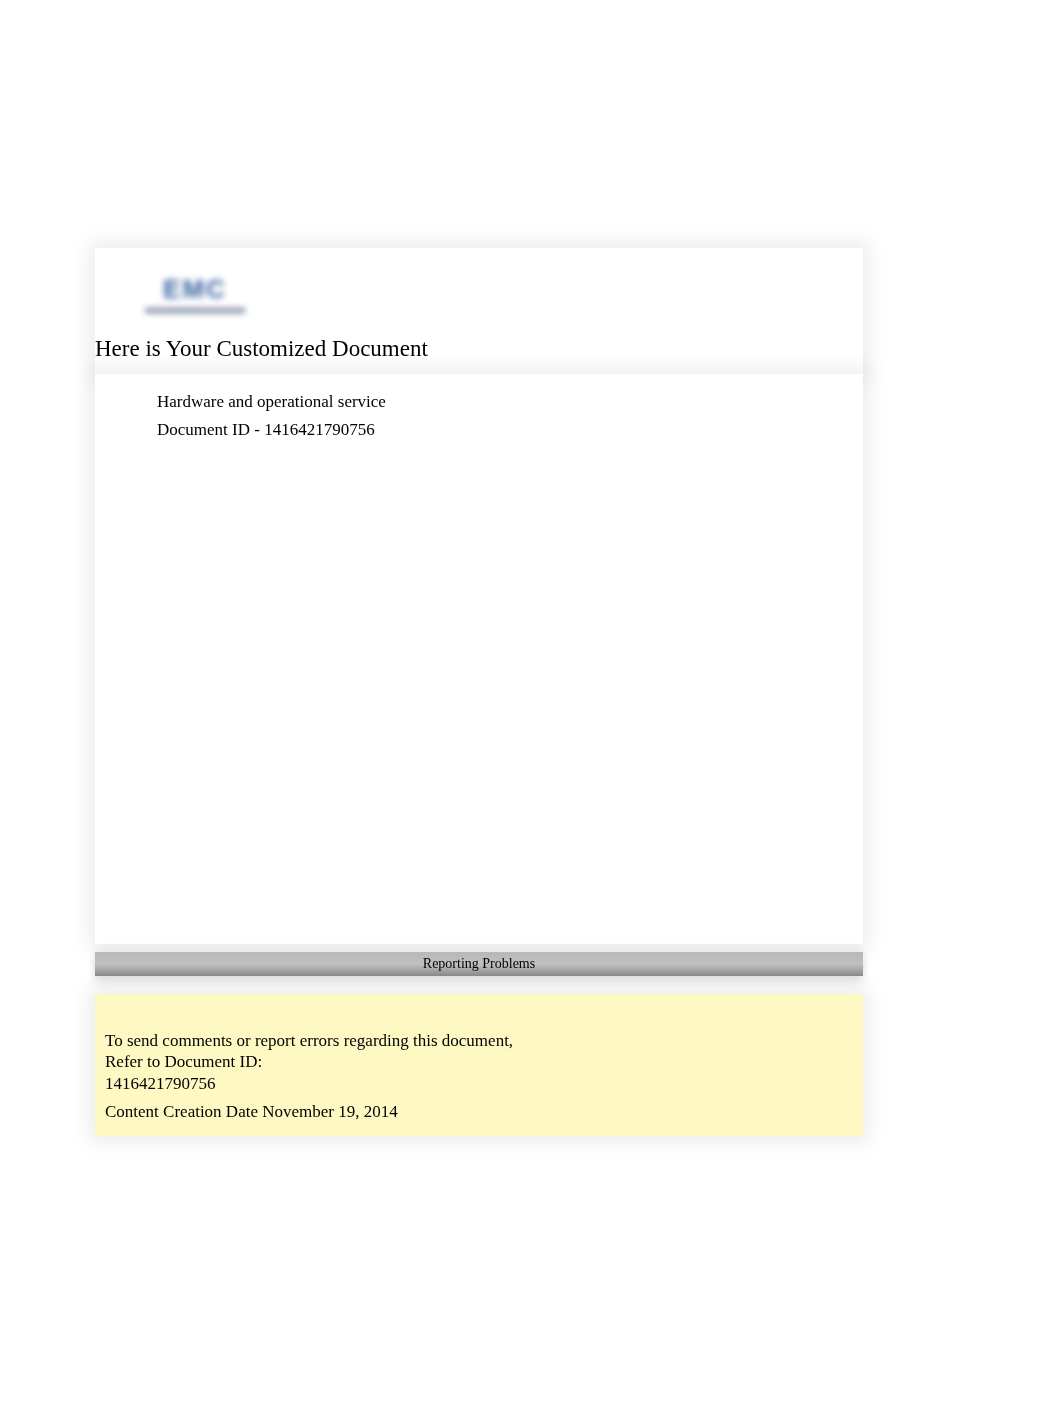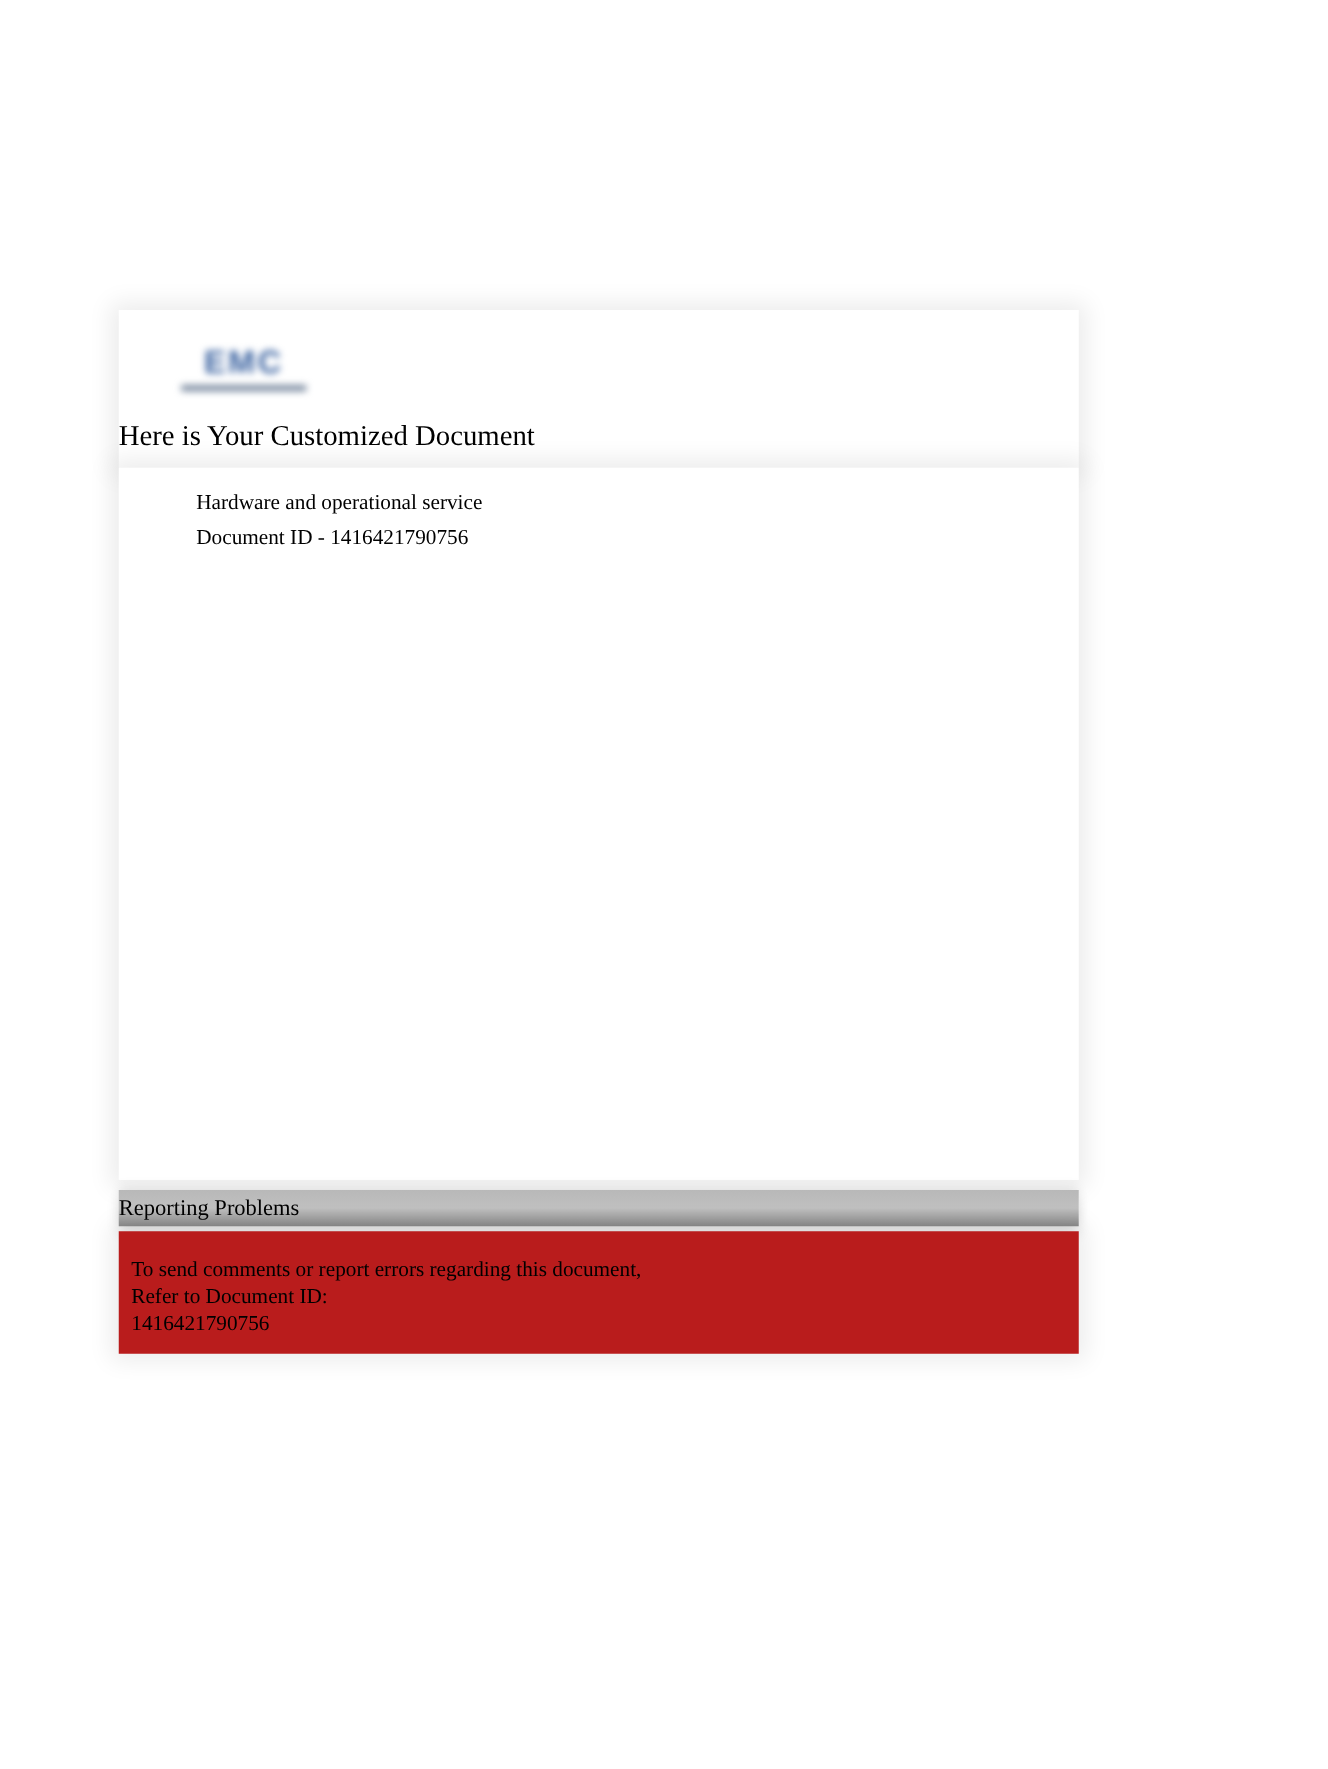--- a/index.html
+++ b/index.html
@@ -77,8 +77,9 @@
     }
     .problems-bar {
       background: linear-gradient(to bottom, #b8b8b8 0%, #c0c0c0 50%, #8a8a8a 100%);
+      text-align: center;
       padding: 4px 0;
-      font-size: 18px;
+      font-size: 14px;
       color: #000000;
       box-shadow: 0 6px 10px rgba(0,0,0,0.12), 0 -4px 8px rgba(0,0,0,0.06);
       margin-top: 8px;

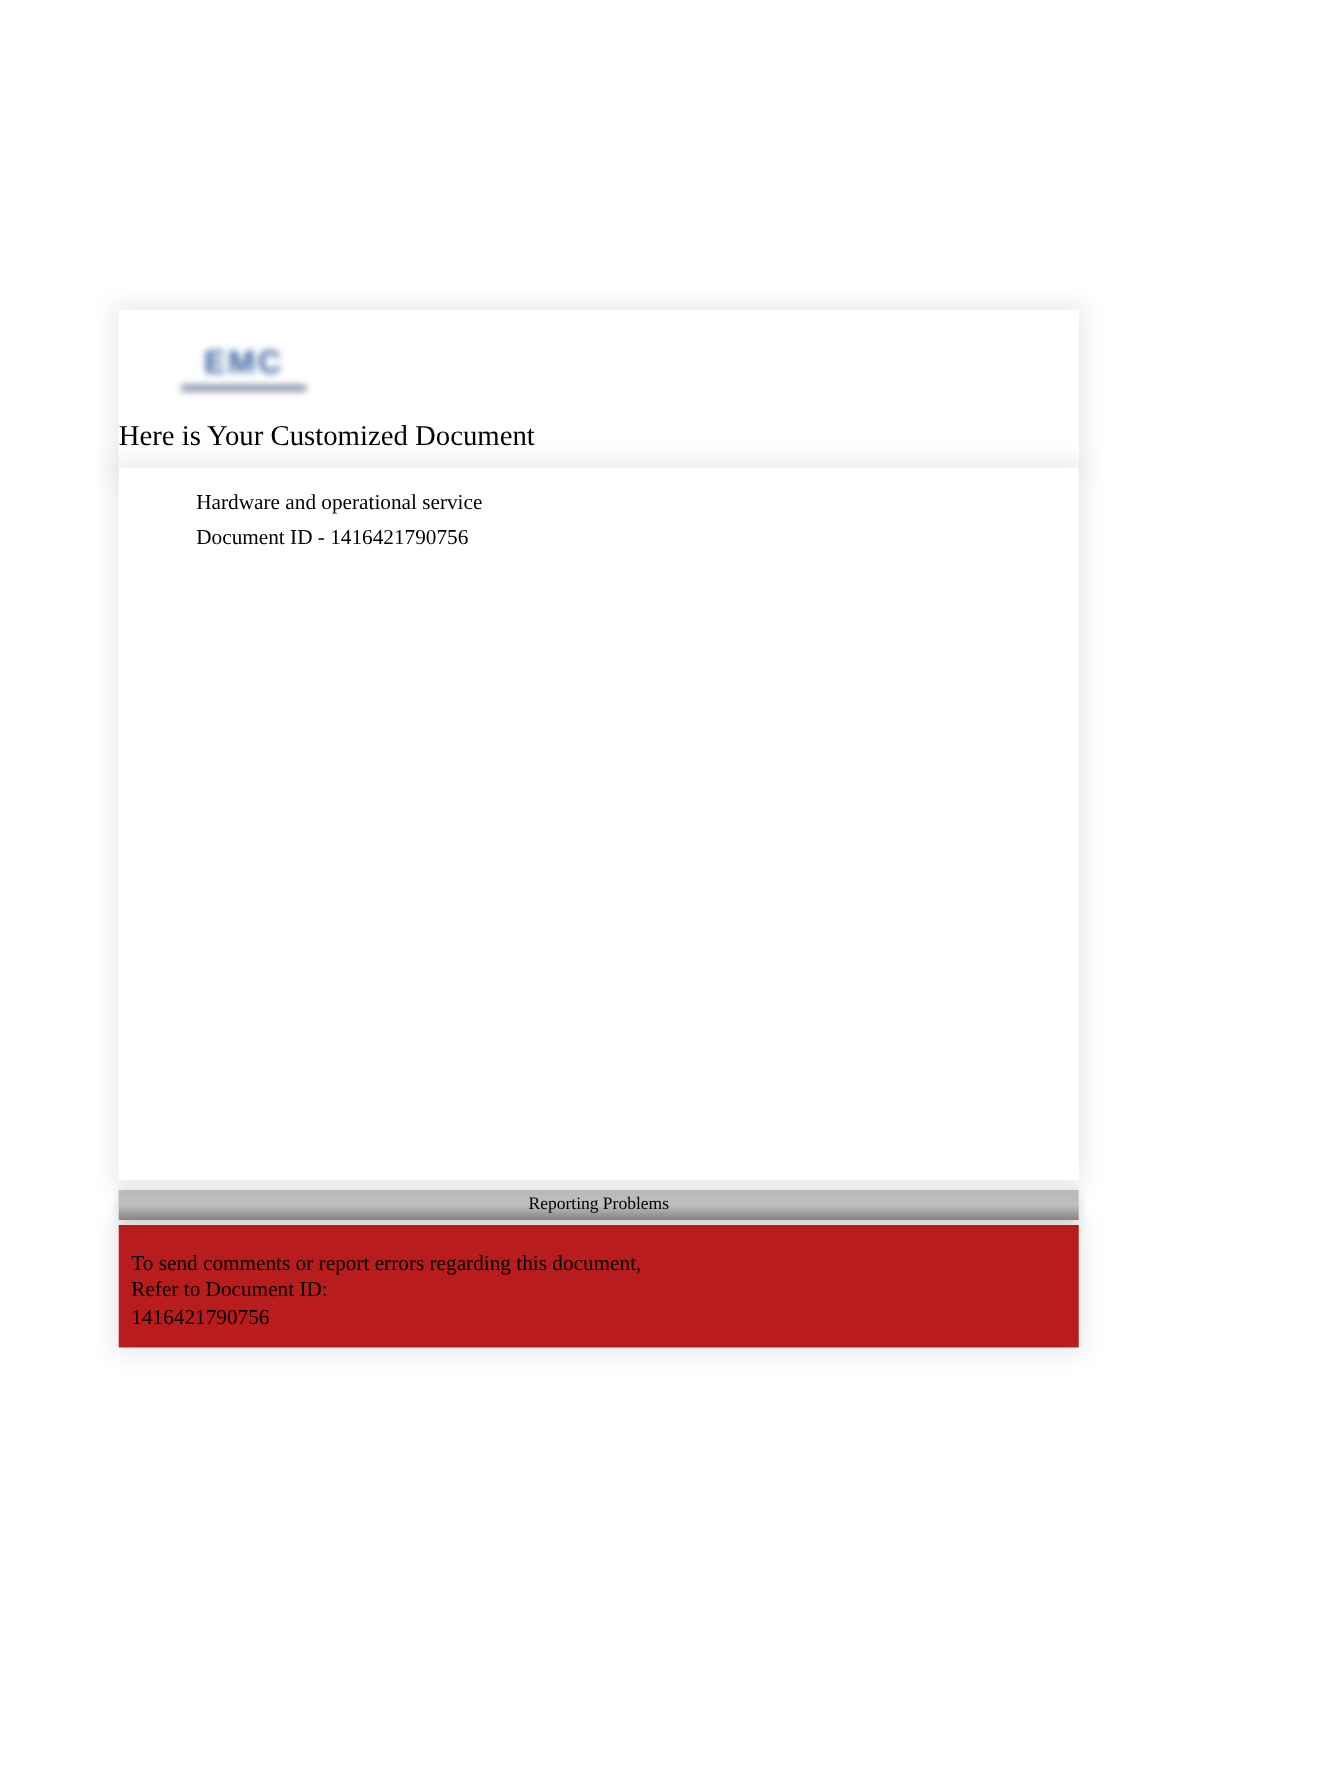--- a/index.html
+++ b/index.html
@@ -85,10 +85,10 @@
       margin-top: 8px;
     }
     .footer-box {
-      background: #b91c1c;
+      background: #fef9c3;
       box-shadow: 0 0 18px 6px rgba(0,0,0,0.08);
-      padding: 20px 10px 14px 10px;
-      margin-top: 4px;
+      padding: 36px 10px 14px 10px;
+      margin-top: 18px;
     }
     .footer-line {
       font-size: 17px;

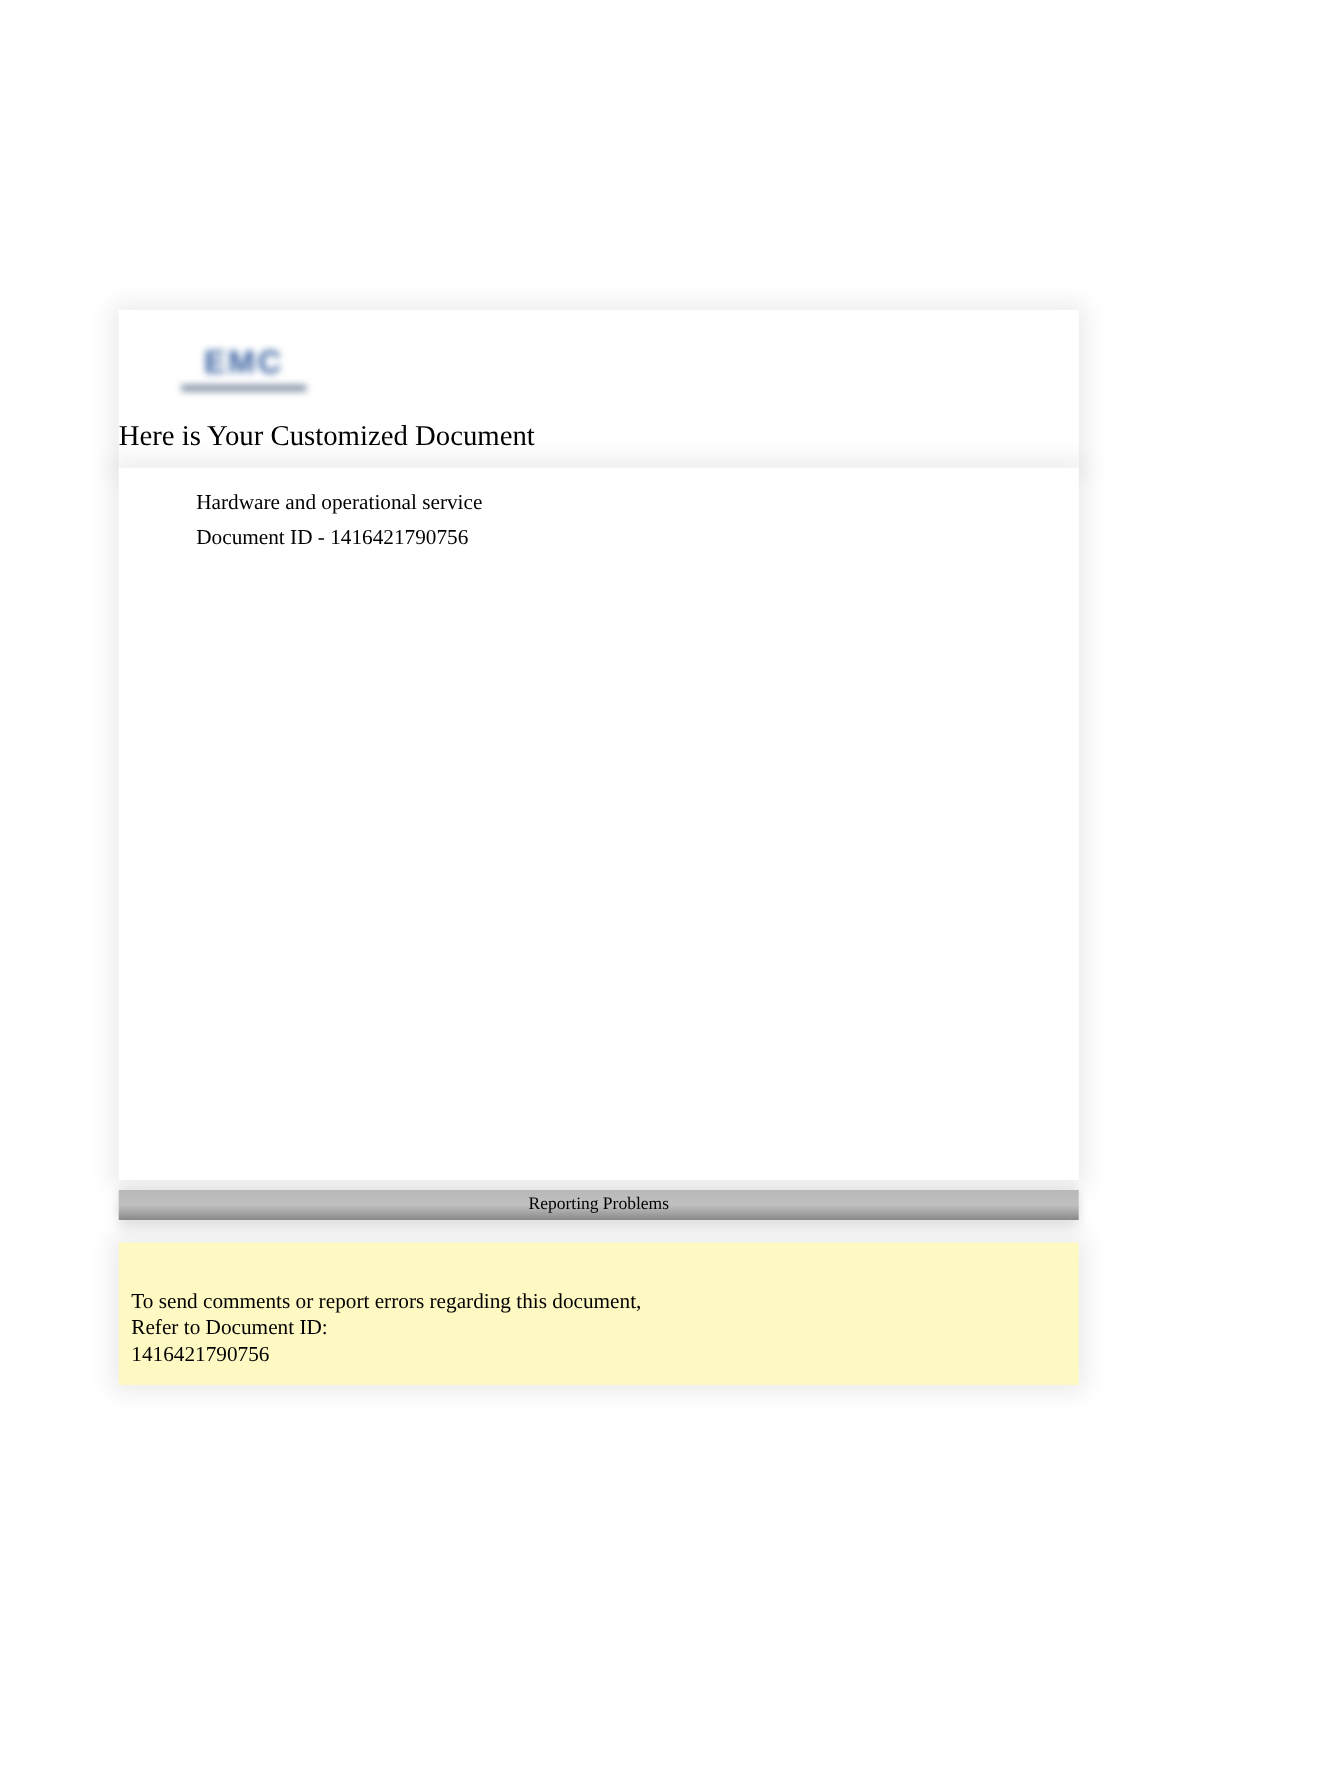--- a/index.html
+++ b/index.html
@@ -126,6 +126,7 @@
     <div class="footer-line">To send comments or report errors regarding this document,</div>
     <div class="footer-line">Refer to Document ID:</div>
     <div class="footer-line">1416421790756</div>
+    <div class="creation-date">Content Creation Date November 19, 2014</div>
   </div>
 
 </div>

